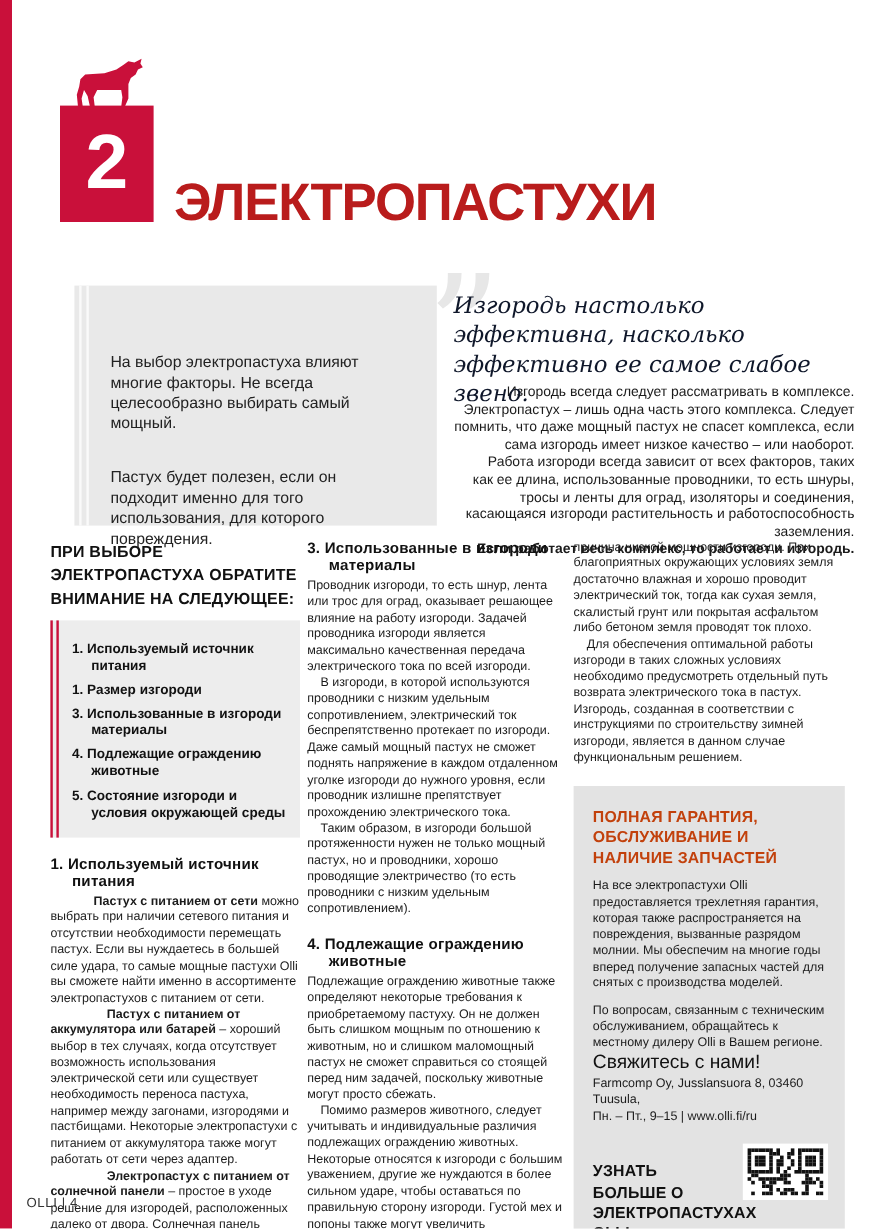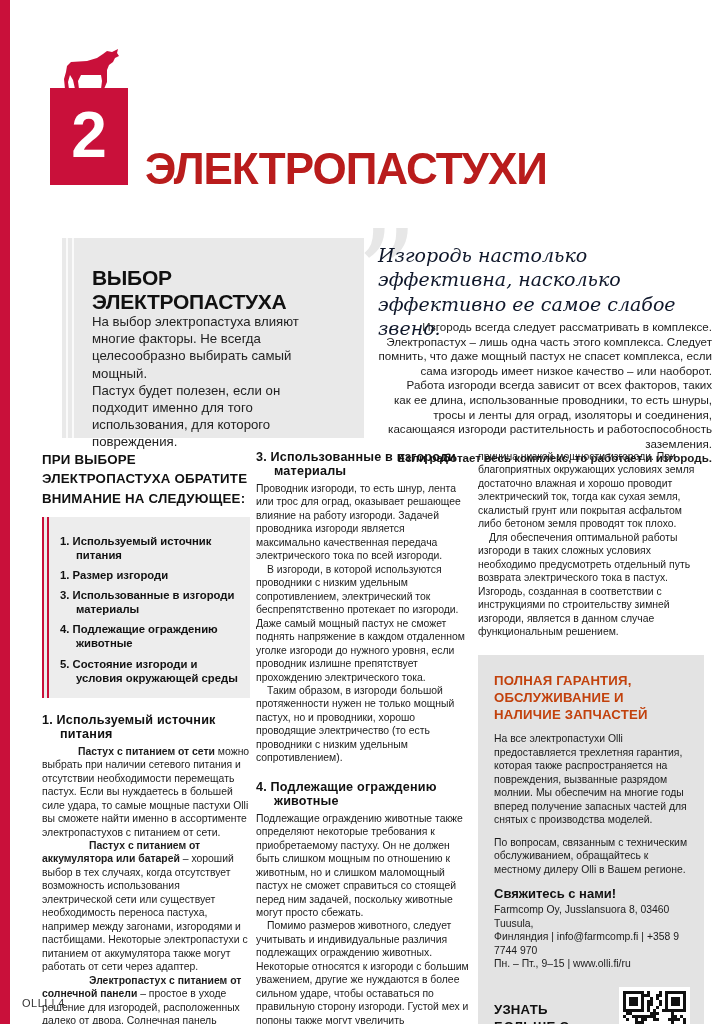--- a/index.html
+++ b/index.html
@@ -85,7 +85,6 @@
   <div class="intro-box">
     <span class="stripe s1"></span>
     <span class="stripe s2"></span>
-    <div class="intro-heading">ВЫБОР ЭЛЕКТРОПАСТУХА</div>
     <p>На выбор электропастуха влияют многие факторы. Не всегда целесообразно выбирать самый мощный.</p>
     <p>Пастух будет полезен, если он подходит именно для того использования, для которого повреждения.</p>
   </div>

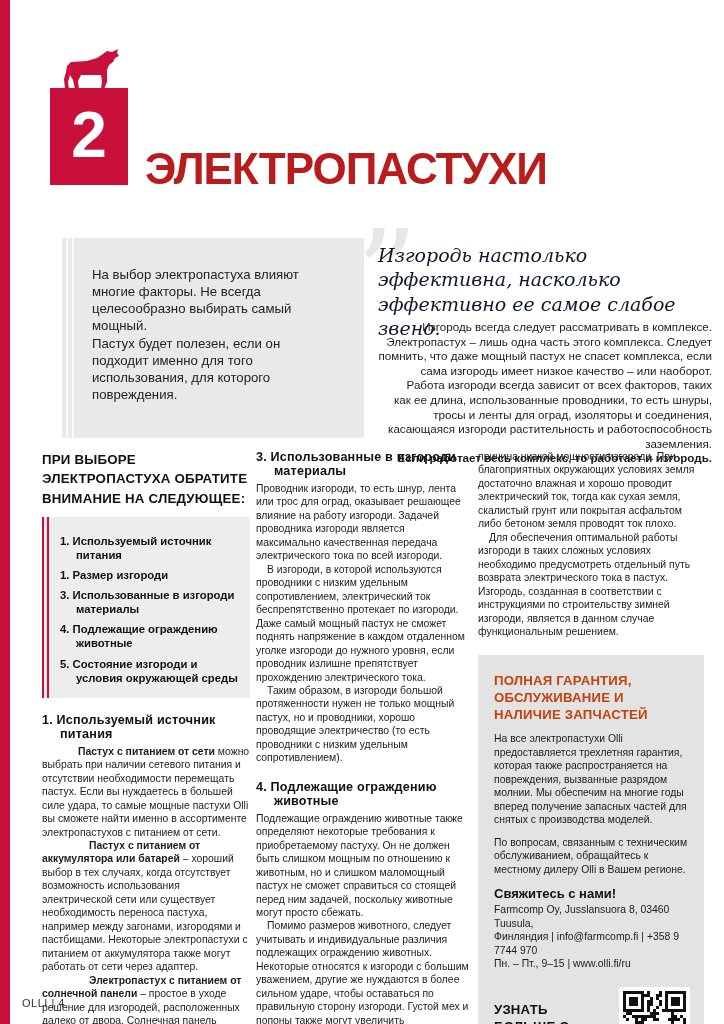--- a/index.html
+++ b/index.html
@@ -23,7 +23,7 @@
   .intro-box .stripe { position:absolute; top:0; bottom:0; width:2px; background:#fafafa; }
   .intro-box .s1 { left:4px; } .intro-box .s2 { left:10px; }
   .intro-heading { font-size:21px; font-weight:bold; line-height:1.12; letter-spacing:-0.3px; color:#111; }
-  .intro-box p { margin-top:0; font-size:13.2px; line-height:1.3; color:#222; }
+  .intro-box p { margin-top:27px; font-size:13.2px; line-height:1.3; color:#222; }
 
   
   .quote-wrap { position:absolute; left:378px; top:243px; width:336px; }

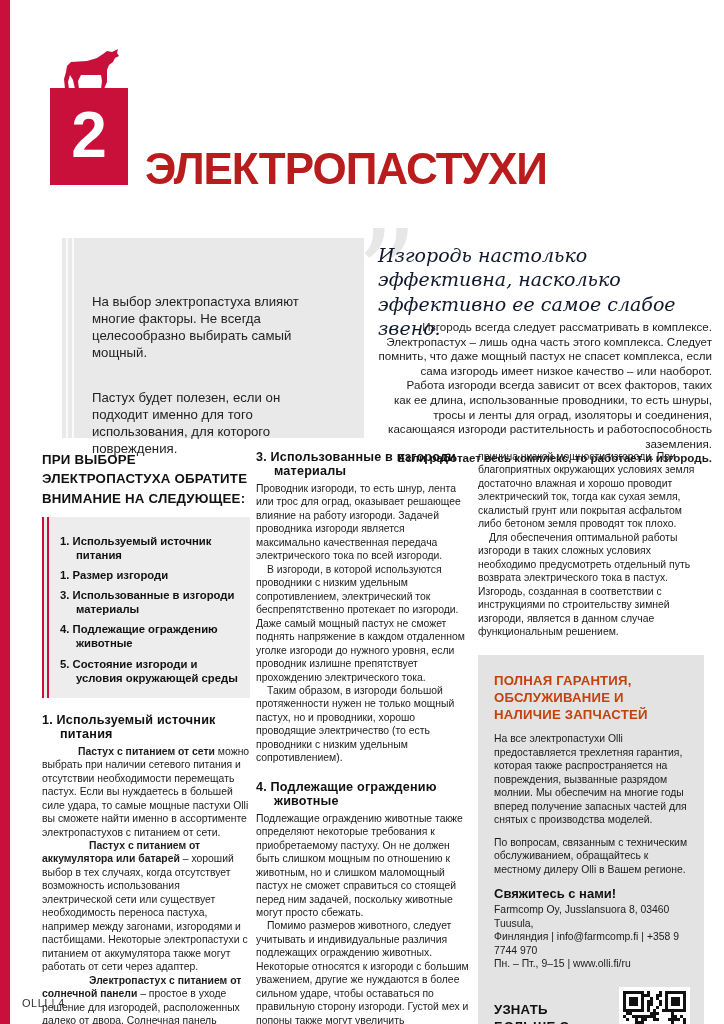--- a/index.html
+++ b/index.html
@@ -56,7 +56,7 @@
   .warranty-box { margin-top:16px; background:#e3e3e3; padding:17px 14px 16px 16px; }
   .warranty-heading { font-size:13.2px; font-weight:bold; line-height:1.3; letter-spacing:0.2px; color:#c2410c; }
   .warranty-box p { font-size:10.4px; line-height:1.3; margin-top:9px; color:#1b1b1b; }
-  .contact-heading { font-size:13px; font-weight:bold; margin-top:10px; color:#111; }
+  .contact-heading { font-size:16px; font-weight:normal; color:#111; }
   .contact-line { font-size:10.4px; line-height:1.3; color:#1b1b1b; }
   .learn-row { display:flex; justify-content:space-between; align-items:flex-start; margin-top:16px; }
   .learn-heading { font-size:13.2px; font-weight:bold; line-height:1.3; letter-spacing:0.2px; width:118px; color:#111; padding-top:14px; }

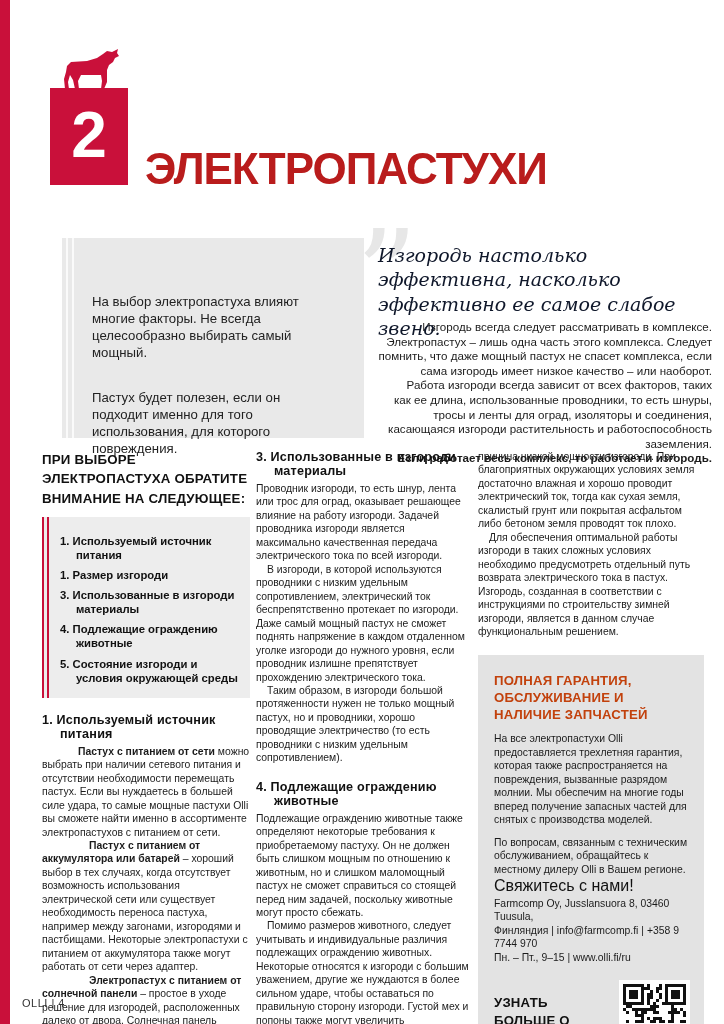--- a/index.html
+++ b/index.html
@@ -141,7 +141,6 @@
       <p>По вопросам, связанным с техническим обслуживанием, обращайтесь к местному дилеру Olli в Вашем регионе.</p>
       <div class="contact-heading">Свяжитесь с нами!</div>
       <div class="contact-line">Farmcomp Oy, Jusslansuora 8, 03460 Tuusula,</div>
-      <div class="contact-line">Финляндия | info@farmcomp.fi | +358 9 7744 970</div>
       <div class="contact-line">Пн. – Пт., 9–15 | www.olli.fi/ru</div>
       <div class="learn-row">
         <div class="learn-heading">УЗНАТЬ БОЛЬШЕ О ЭЛЕКТРОПАСТУХАХ OLLI</div>

